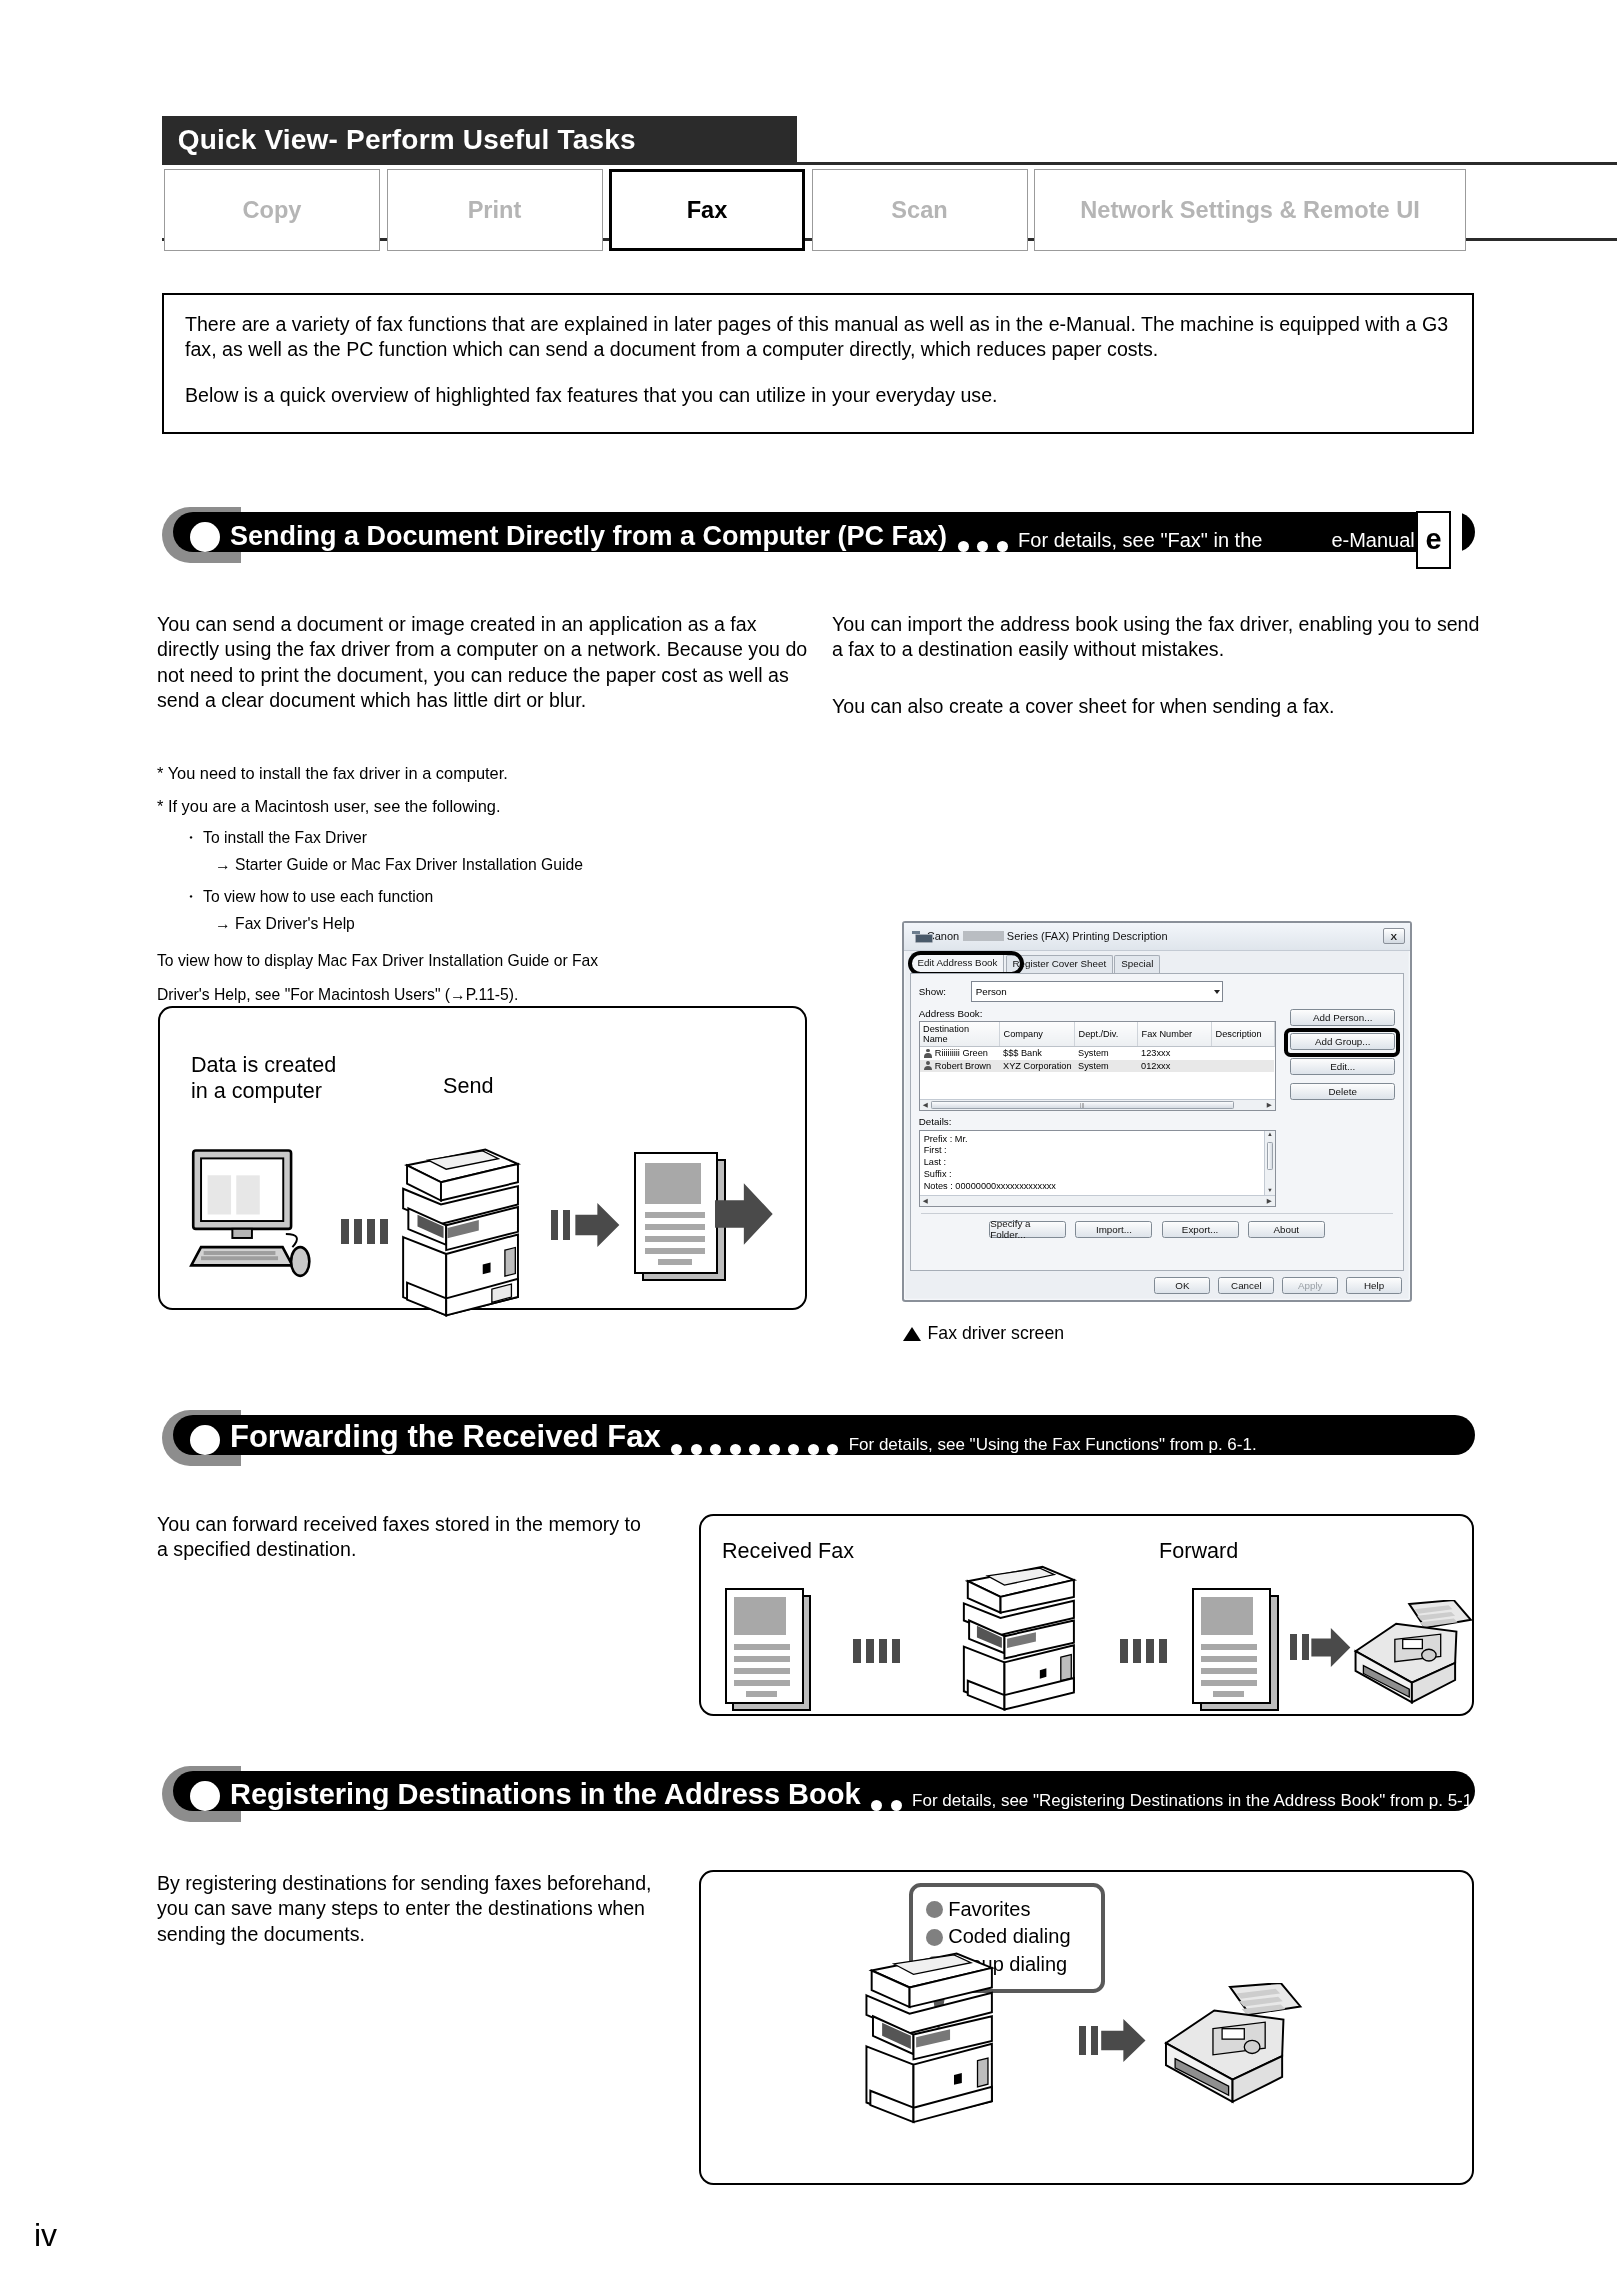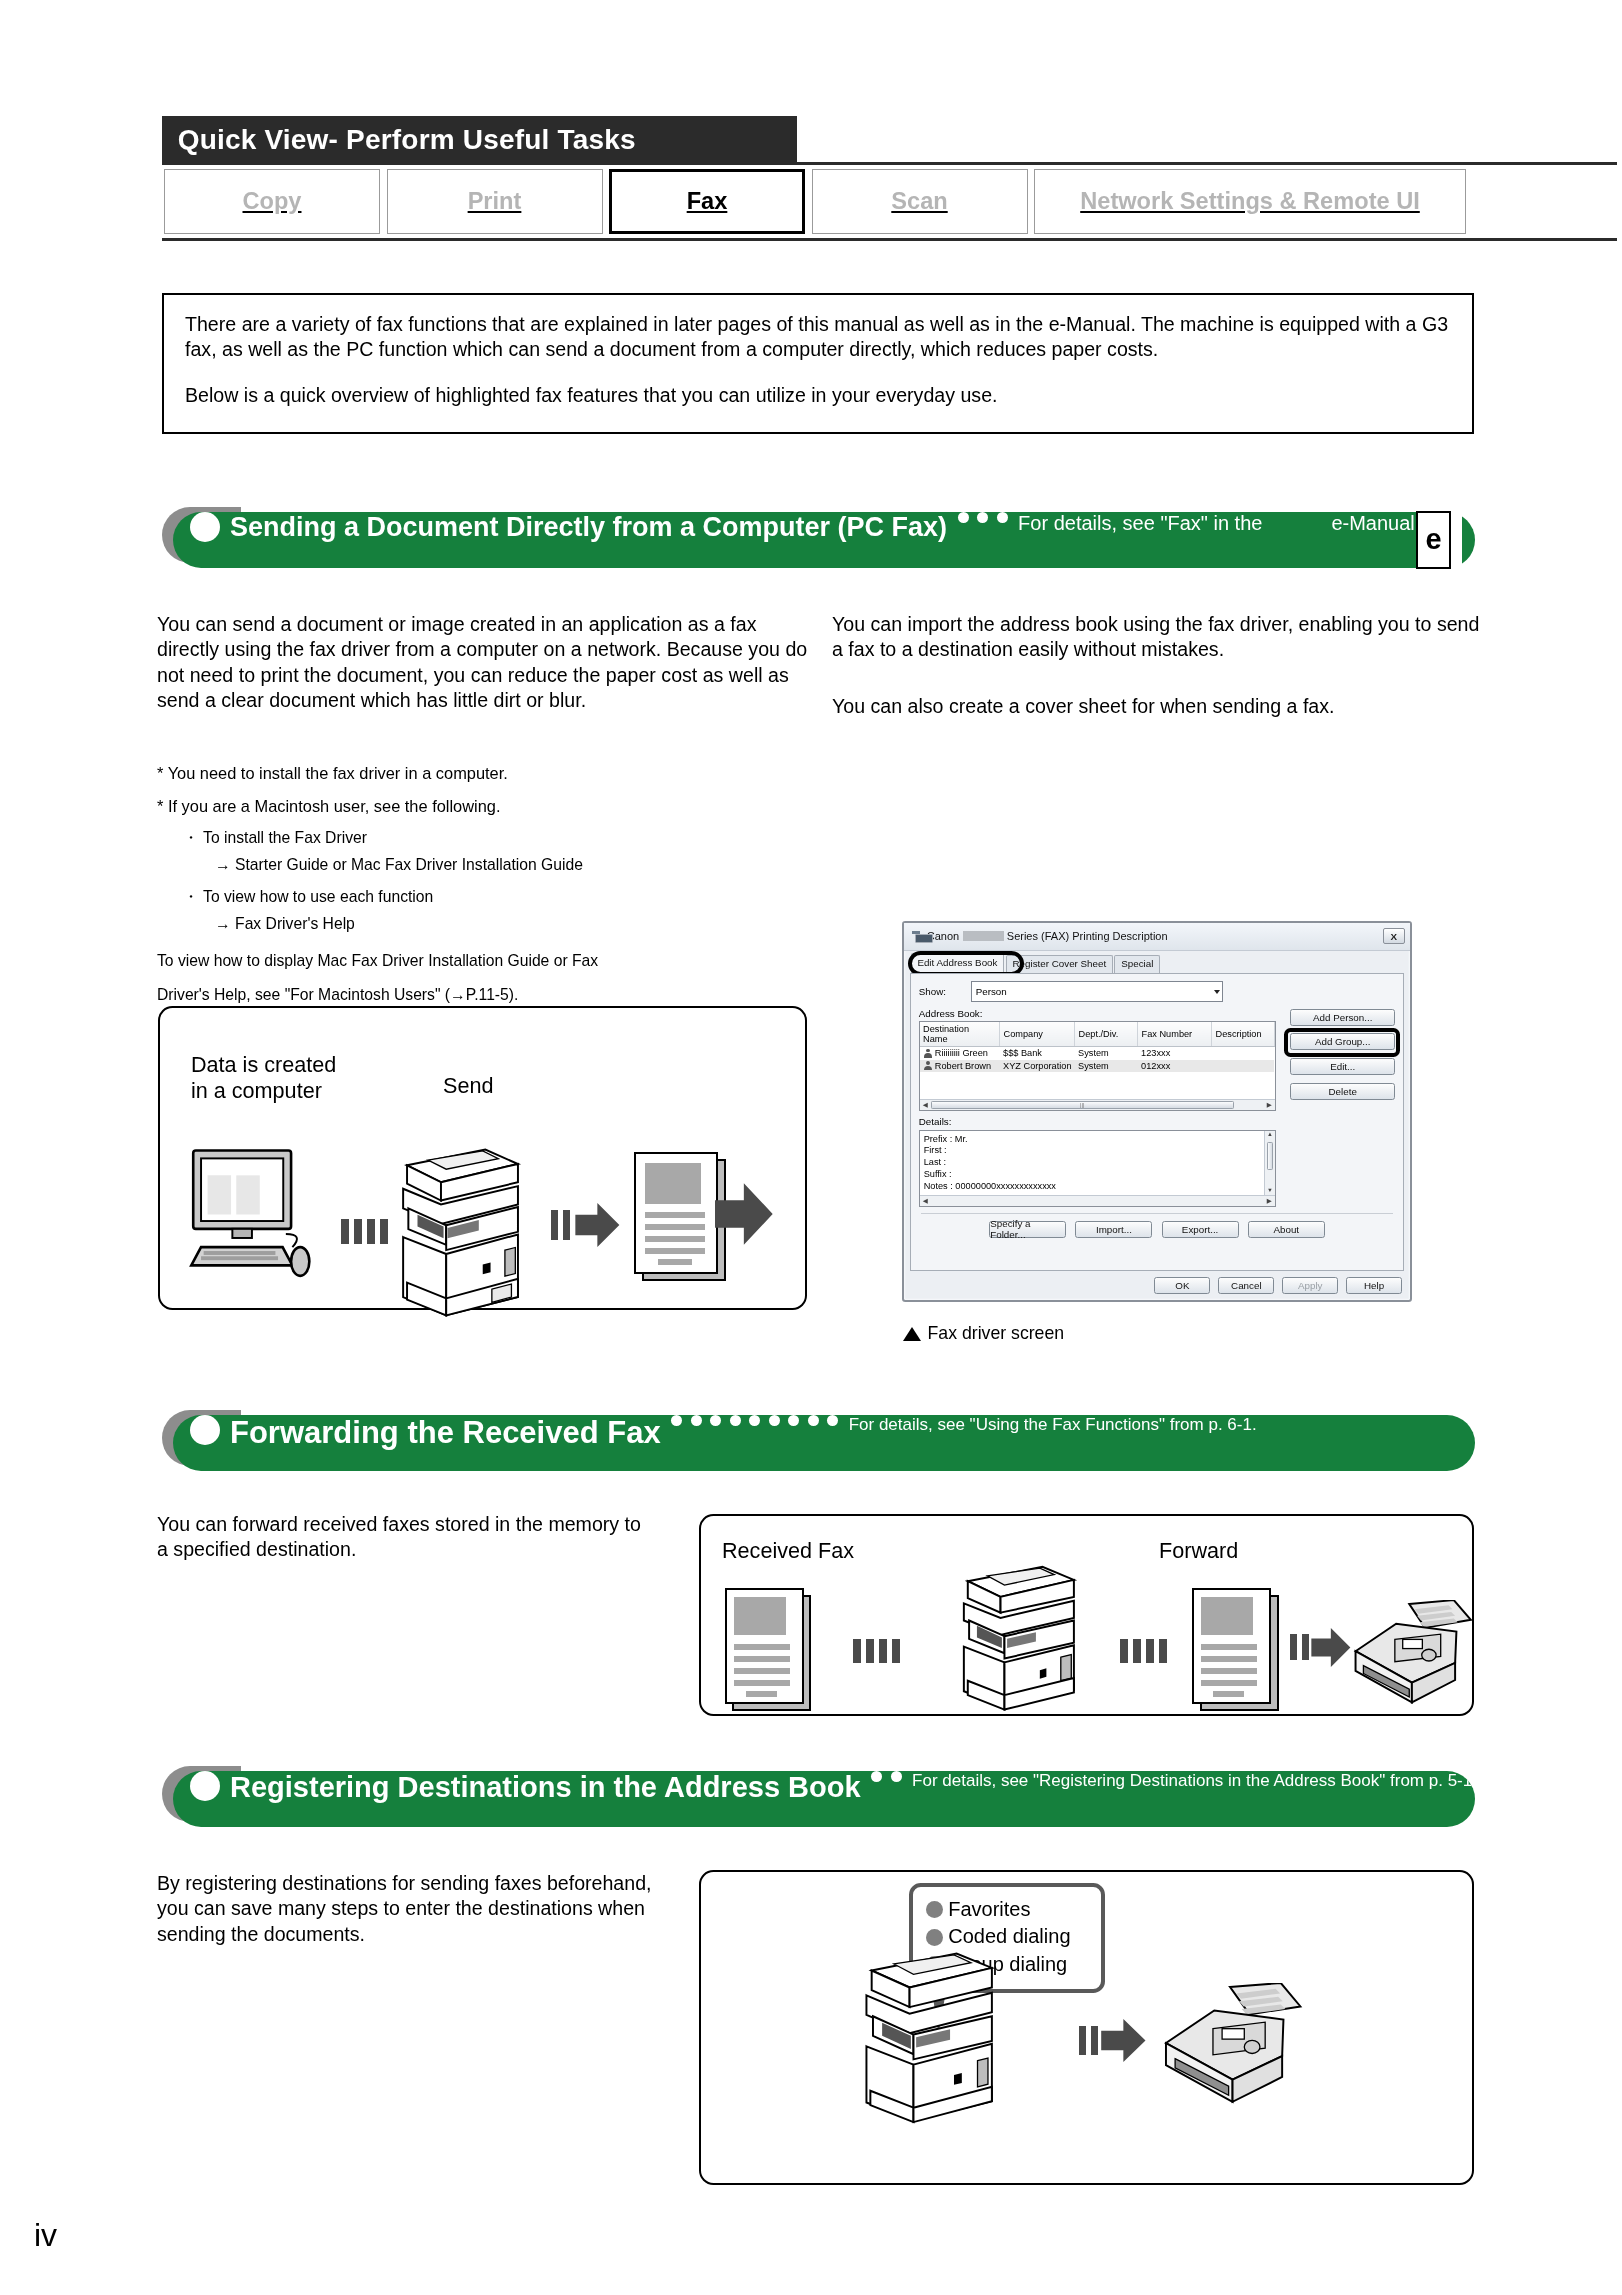--- a/index.html
+++ b/index.html
@@ -20,7 +20,7 @@
   .hdr-rule { position:absolute; left: 162px; top: 162px; width: 1455px; height: 3.3px; background:#2b2b2b; }
   .hdr-rule2 { position:absolute; left: 162px; top: 238px; width: 1455px; height: 3.3px; background:#2b2b2b; }
 
-  .tabs { position:absolute; left: 164px; top: 169px; height: 65px; display:flex; gap:6.5px;text-decoration:underline; }
+  .tabs { position:absolute; left: 164px; top: 169px; height: 82px; display:flex; gap:6.5px; }
   .tab { border: 1.3px solid #9b9b9b; background:#fff; display:flex; align-items:center;
          justify-content:center; font-size: 23.6px; color:#b5b5b5; font-weight:600; }
   .tab.w1 { width: 216px; }

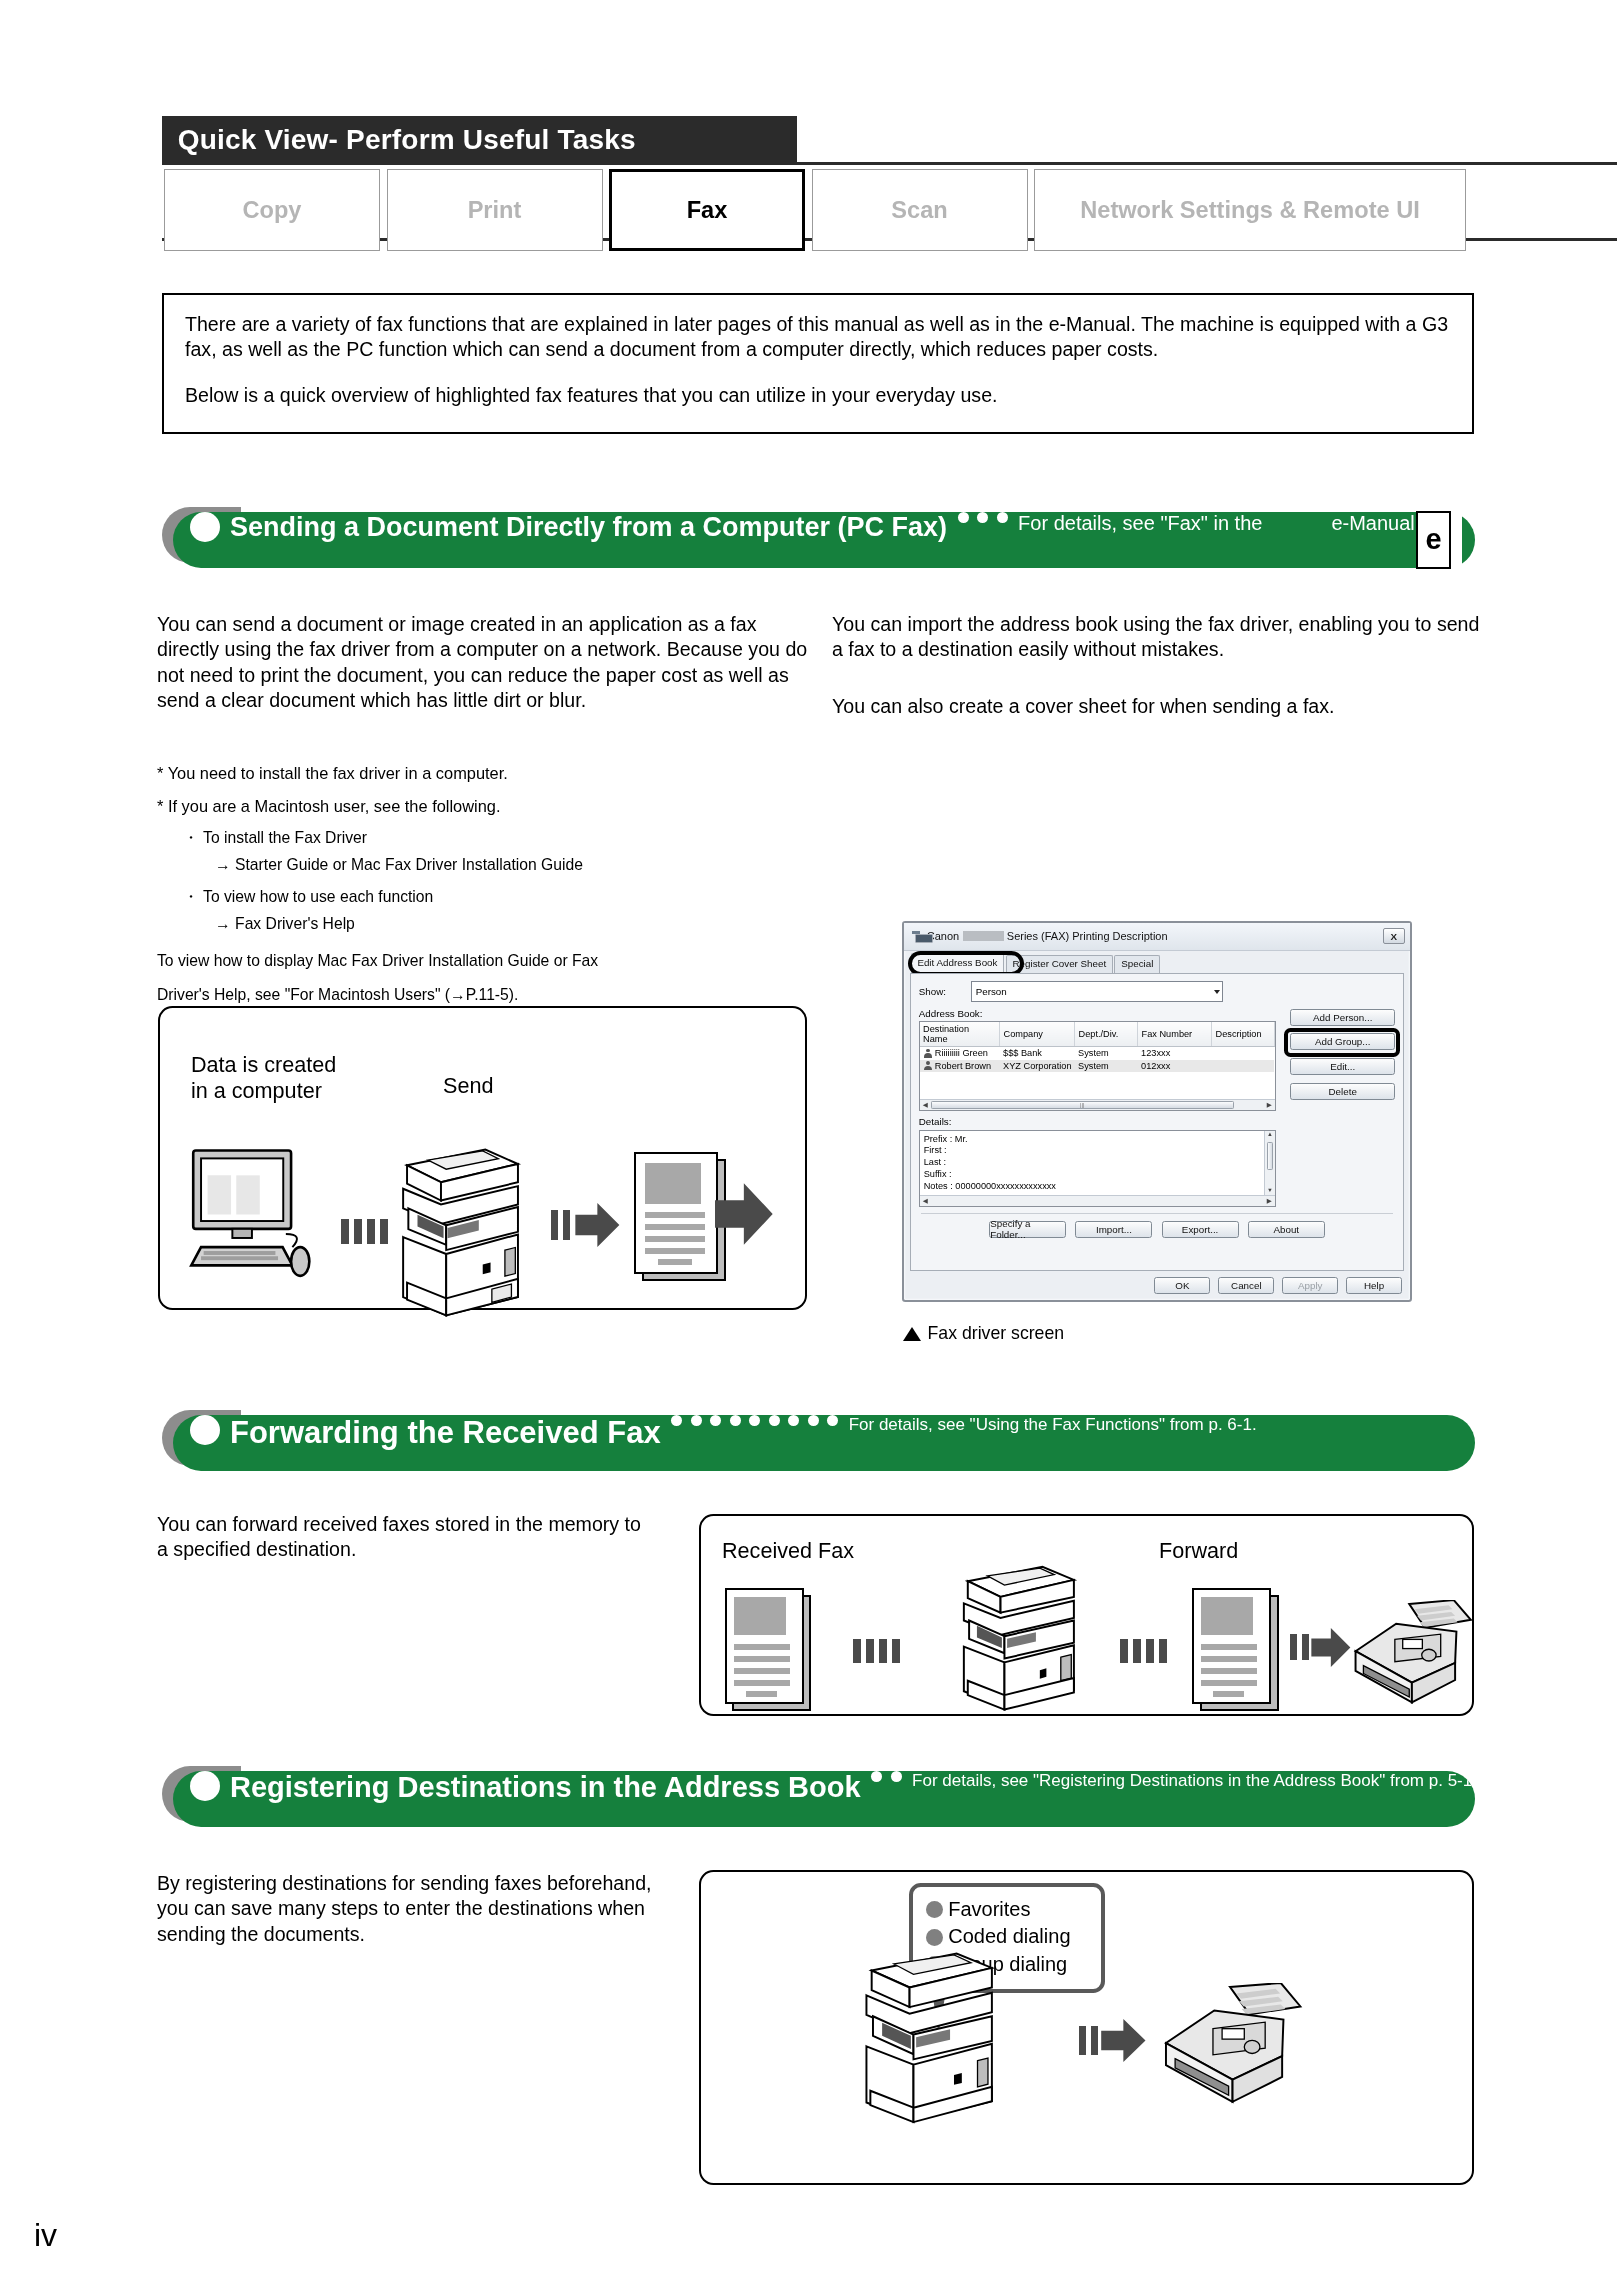--- a/index.html
+++ b/index.html
@@ -37,8 +37,8 @@
   .banner { position:absolute; height: 56px; }
   .banner .shadow { position:absolute; left:0; top:-5.2px; width: 79px; height: 56px;
                     background:#8d8d8d; border-radius: 30px 0 0 30px; }
-  .banner .bar { position:absolute; left: 10.5px; top: 0; height: 56px; background:#15803d;
-                 border-radius: 30px; display:flex; align-items:flex-start; padding-left: 17px;
+  .banner .bar { position:absolute; left: 10.5px; top: 0; height: 40px; background:#000000;
+                 border-radius: 30px; display:flex; align-items:flex-end; padding-left: 17px;
                  overflow: hidden; }
   .banner .dotbig { width: 30px; height: 30px; border-radius: 50%; background:#fff; flex:0 0 auto; }
   .banner .btitle { color:#fff; font-weight:bold; margin-left: 10.5px; white-space:nowrap; }

